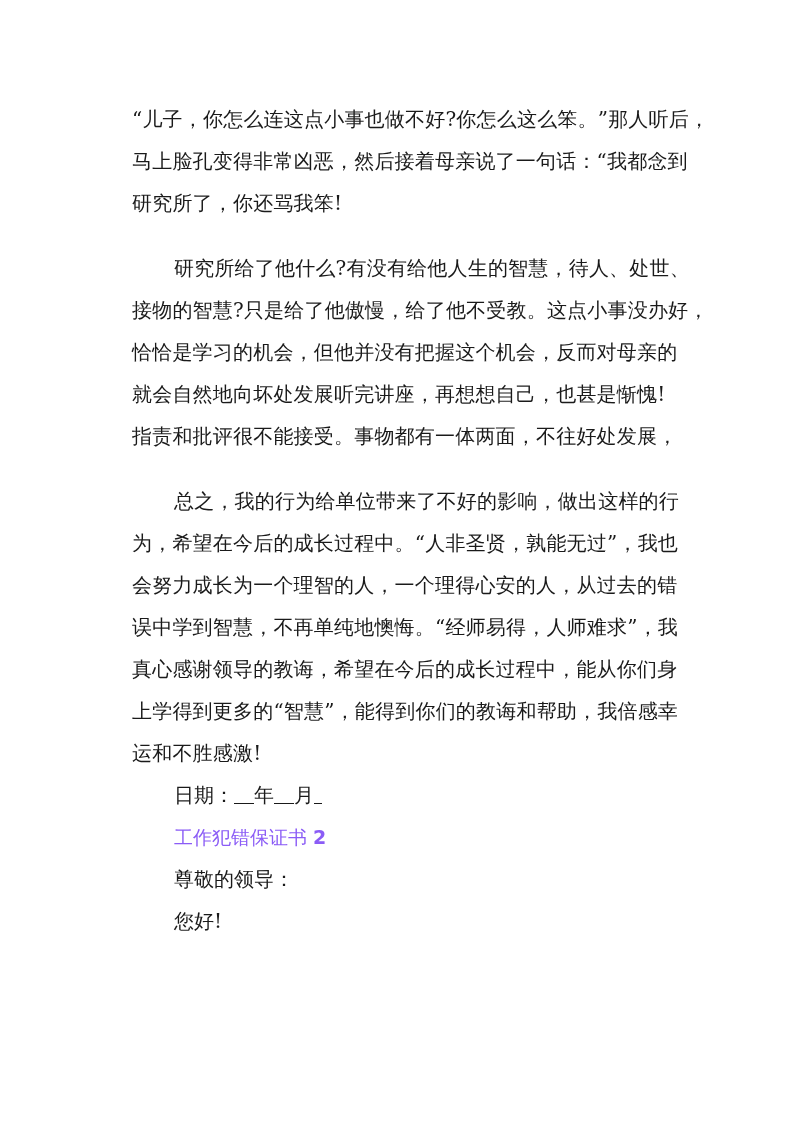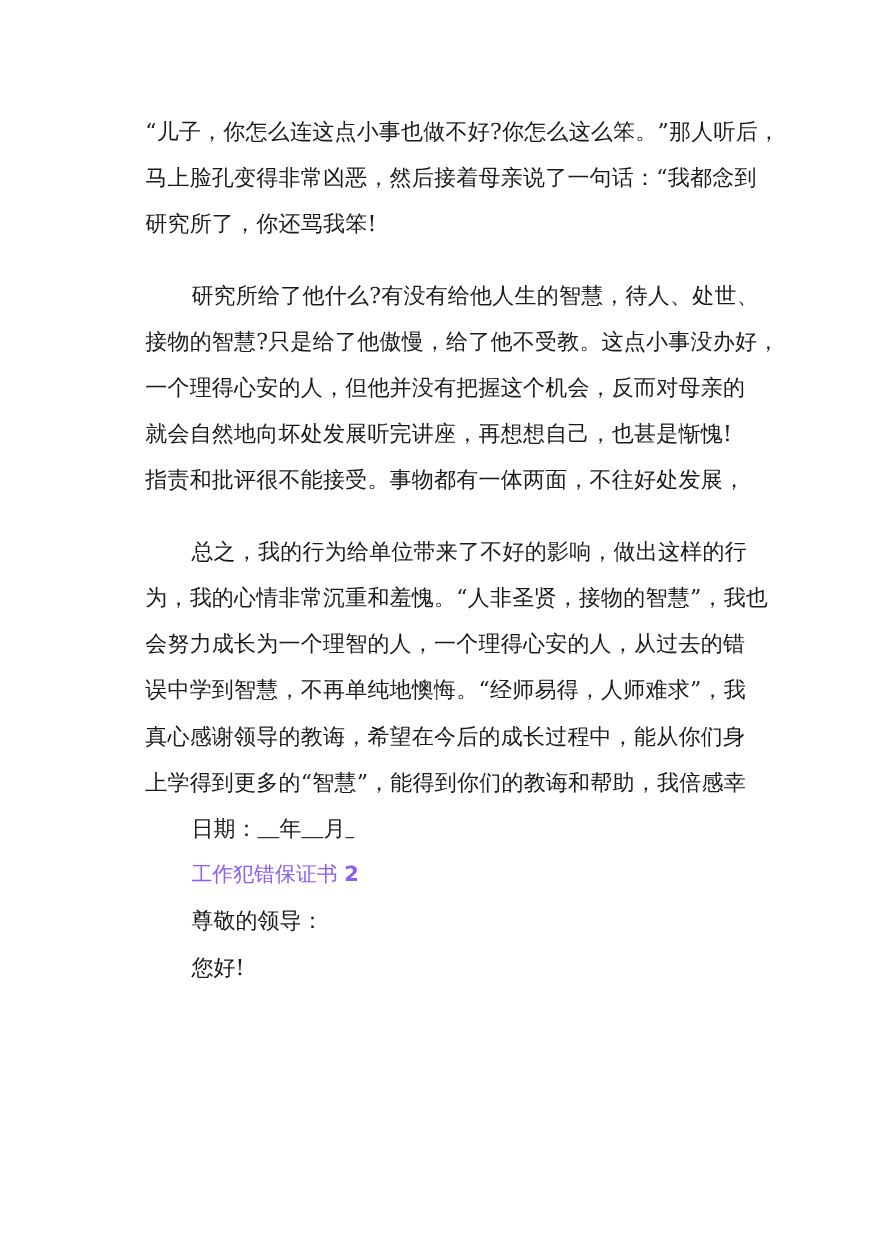--- a/index.html
+++ b/index.html
@@ -30,7 +30,7 @@
   <p class="para gap">
     <span class="line" style="padding-left:42px">研究所给了他什么?有没有给他人生的智慧，待人、处世、</span>
     <span class="line">接物的智慧?只是给了他傲慢，给了他不受教。这点小事没办好，</span>
-    <span class="line">一个理得心安的人，但他并没有把握这个机会，反而对母亲的</span>
+    <span class="line">恰恰是学习的机会，但他并没有把握这个机会，反而对母亲的</span>
     <span class="line">就会自然地向坏处发展听完讲座，再想想自己，也甚是惭愧!</span>
     <span class="line">指责和批评很不能接受。事物都有一体两面，不往好处发展，</span>
   </p>

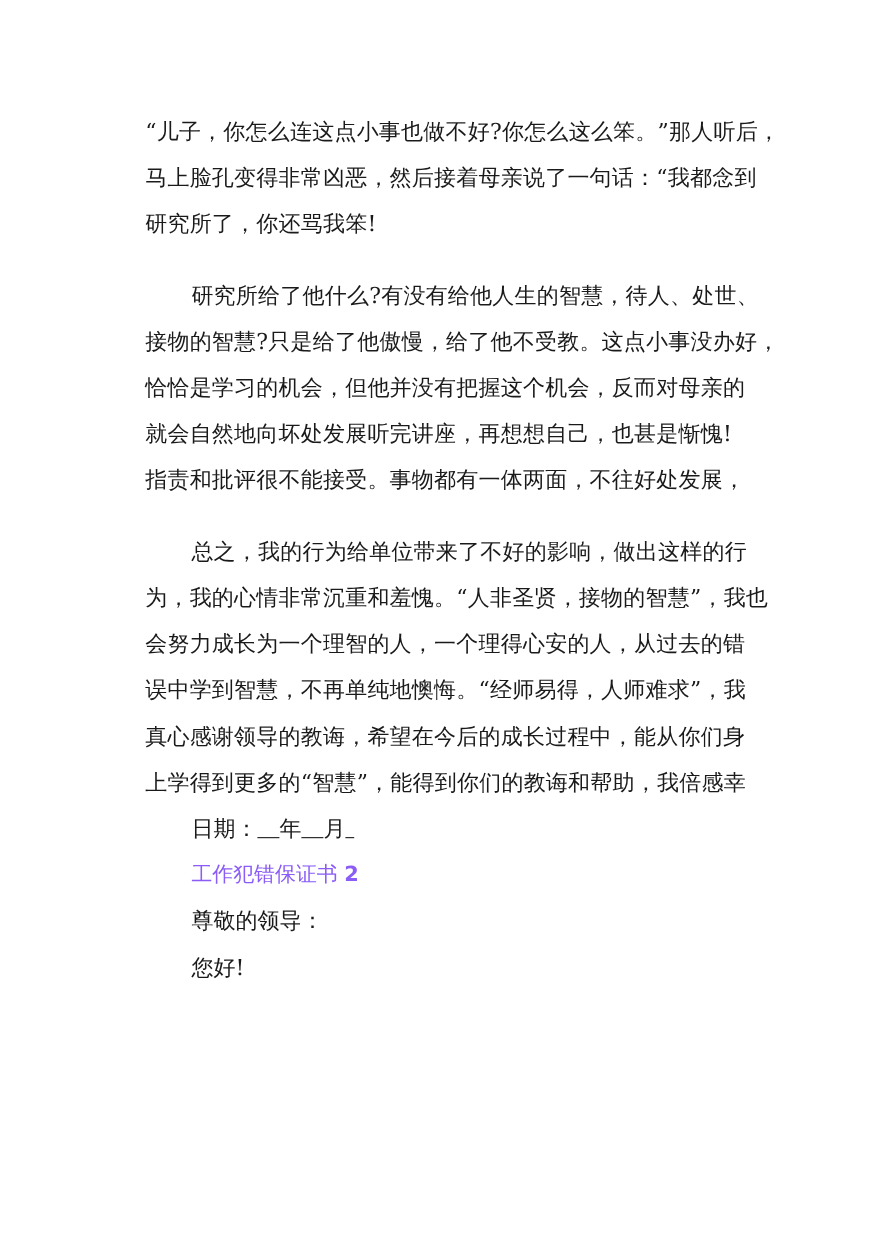--- a/index.html
+++ b/index.html
@@ -37,7 +37,7 @@
 
   <p class="para gap">
     <span class="line" style="padding-left:42px">总之，我的行为给单位带来了不好的影响，做出这样的行</span>
-    <span class="line">为，我的心情非常沉重和羞愧。“人非圣贤，接物的智慧”，我也</span>
+    <span class="line">为，希望在今后的成长过程中。“人非圣贤，孰能无过”，我也</span>
     <span class="line">会努力成长为一个理智的人，一个理得心安的人，从过去的错</span>
     <span class="line">误中学到智慧，不再单纯地懊悔。“经师易得，人师难求”，我</span>
     <span class="line">真心感谢领导的教诲，希望在今后的成长过程中，能从你们身</span>

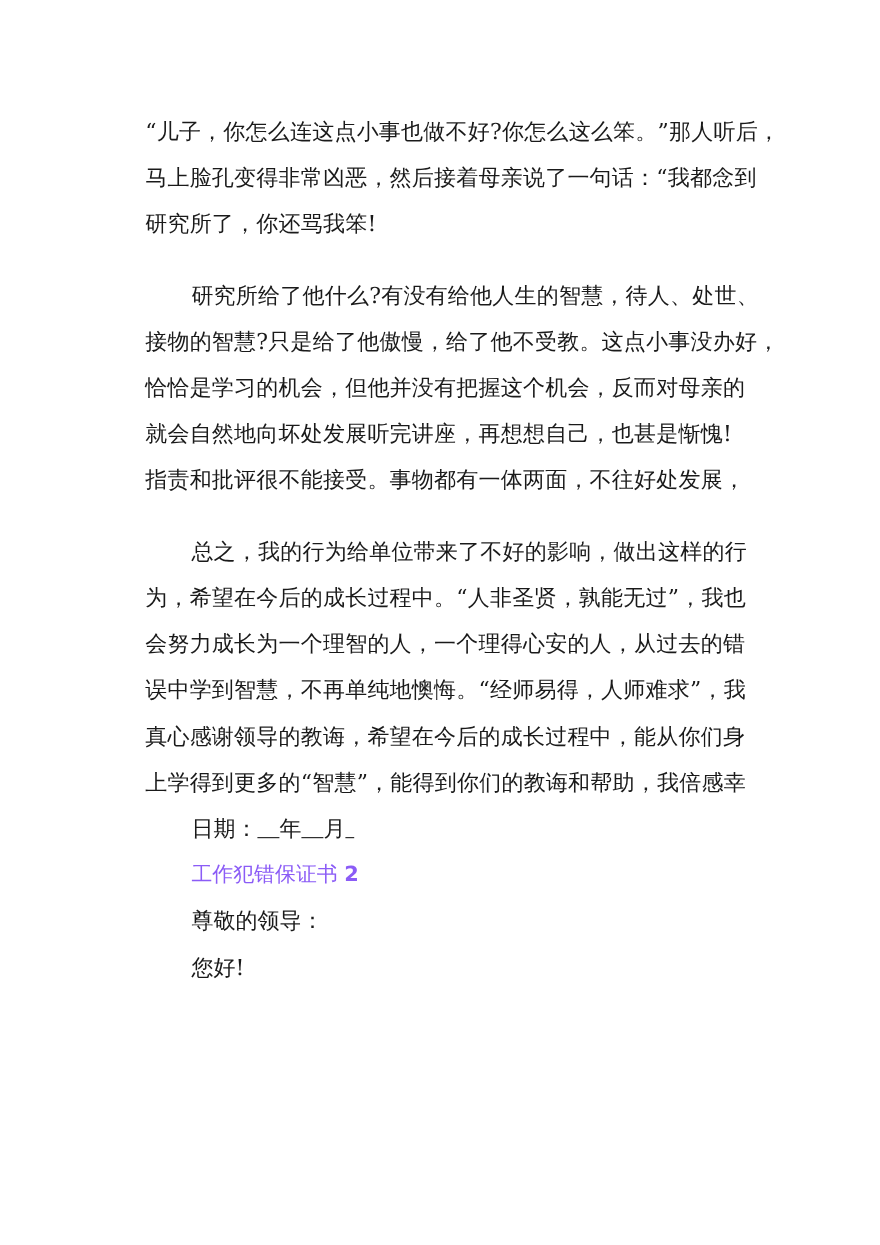--- a/index.html
+++ b/index.html
@@ -42,6 +42,7 @@
     <span class="line">误中学到智慧，不再单纯地懊悔。“经师易得，人师难求”，我</span>
     <span class="line">真心感谢领导的教诲，希望在今后的成长过程中，能从你们身</span>
     <span class="line">上学得到更多的“智慧”，能得到你们的教诲和帮助，我倍感幸</span>
+    <span class="line">运和不胜感激!</span>
   </p>
 
 

